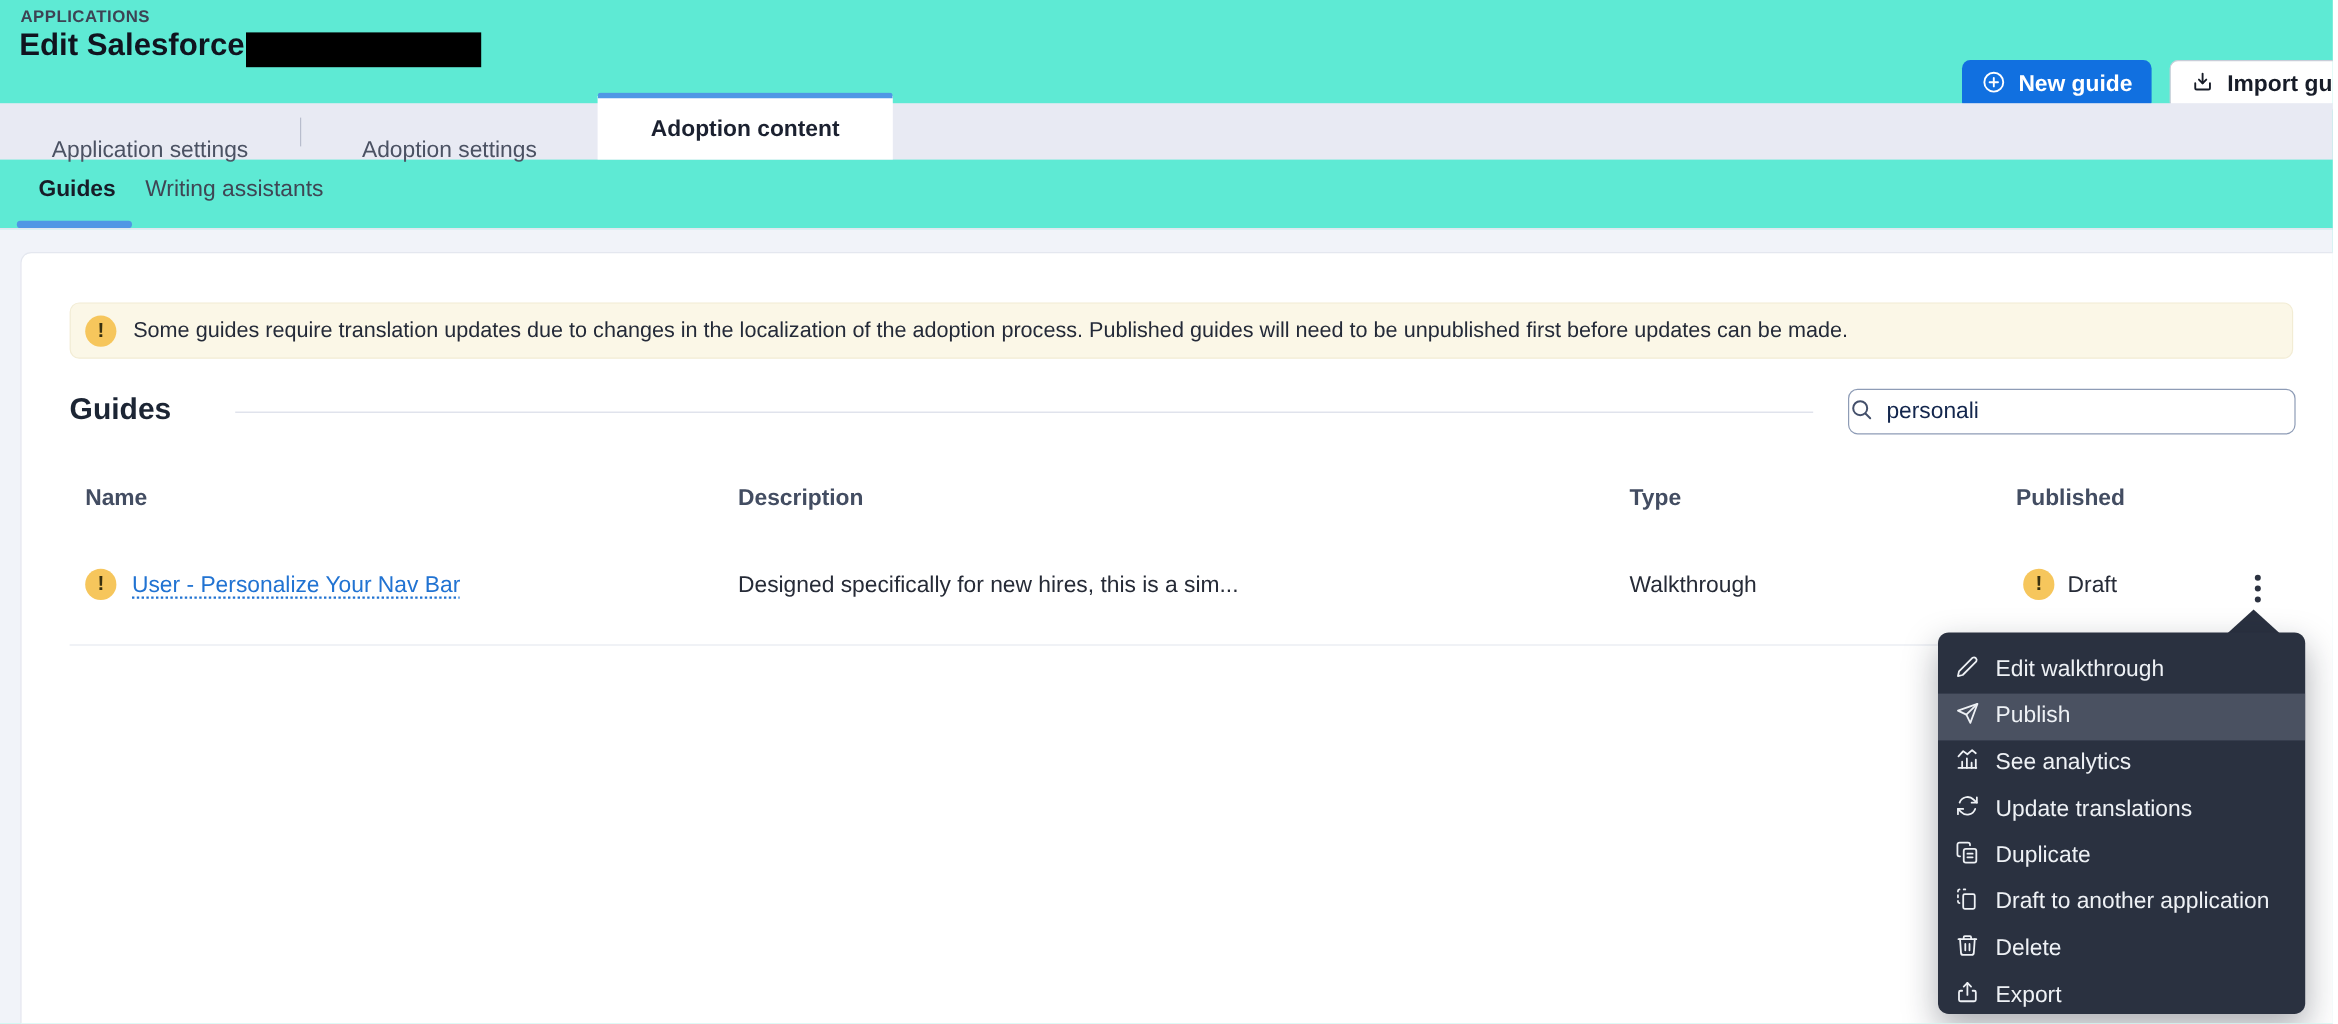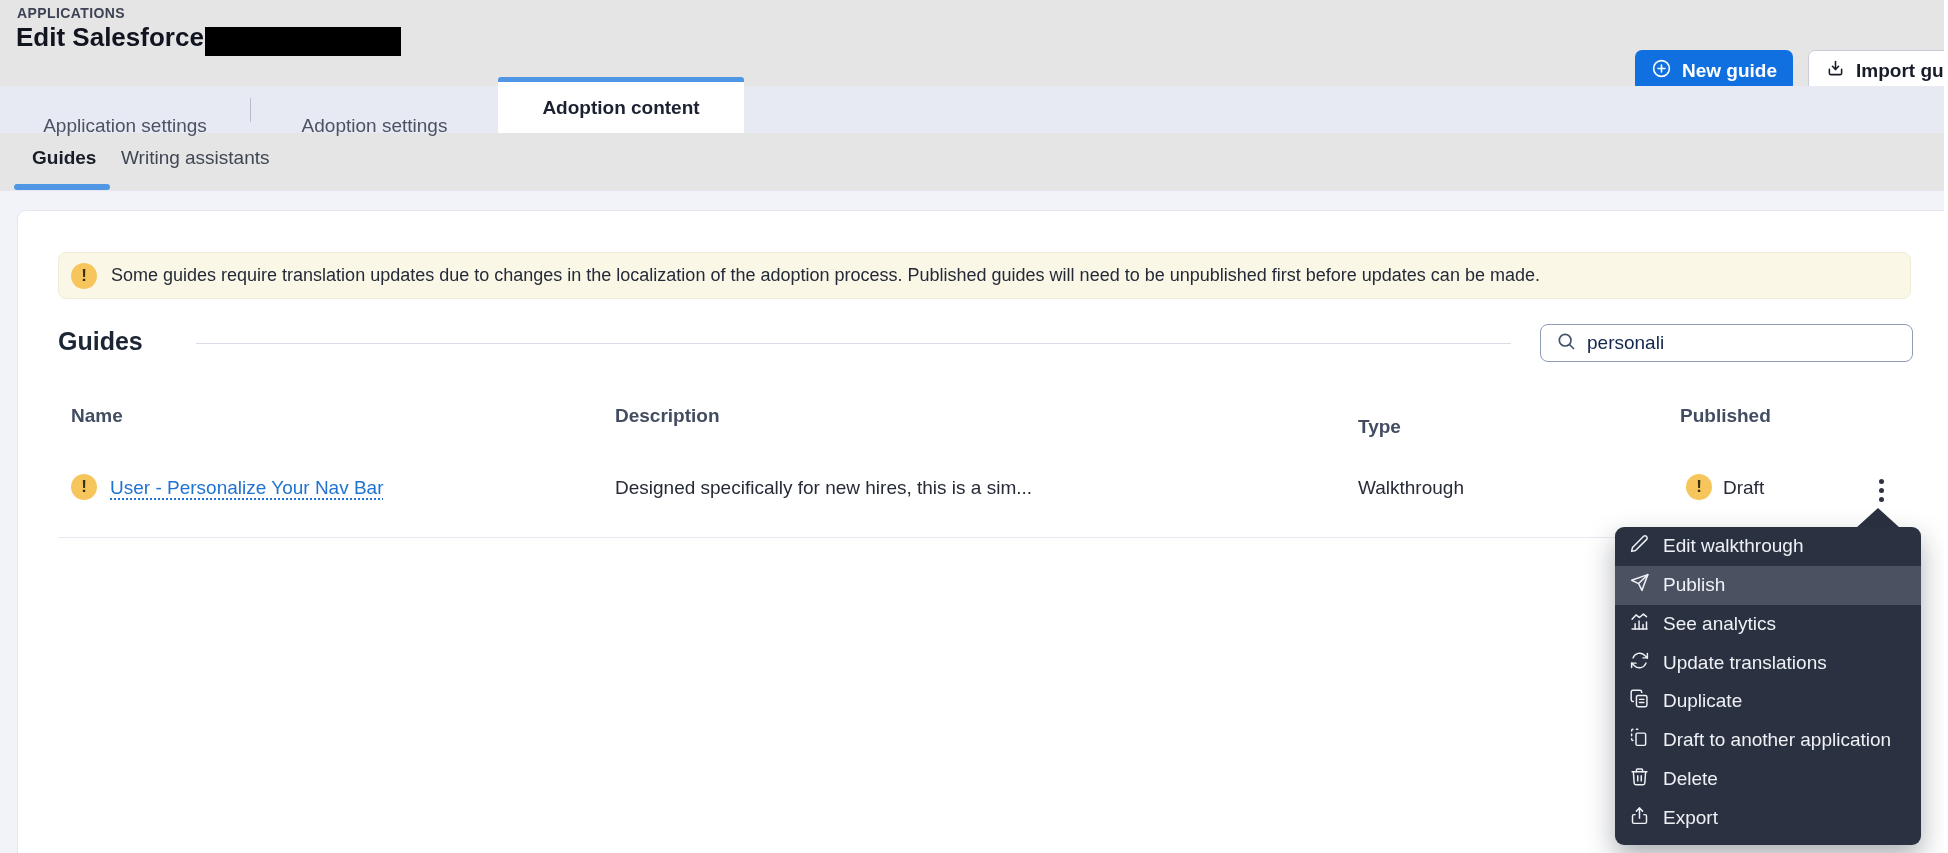--- a/index.html
+++ b/index.html
@@ -5,7 +5,7 @@
   * { margin:0; padding:0; box-sizing:border-box; }
   html,body { width:1948px; height:853px; }
   body { font-family:"Liberation Sans","DejaVu Sans",sans-serif; background:#ffffff; }
-  .screen { position:relative; width:1944px; height:853px; overflow:hidden; background:#e5e5e5;text-decoration:underline; }
+  .screen { position:relative; width:1944px; height:853px; overflow:hidden; background:#5eead4;text-decoration:underline; }
 
   
   .eyebrow { position:absolute; left:17px; top:5px; font-size:14px; font-weight:700; color:#3d4354; letter-spacing:.4px; }

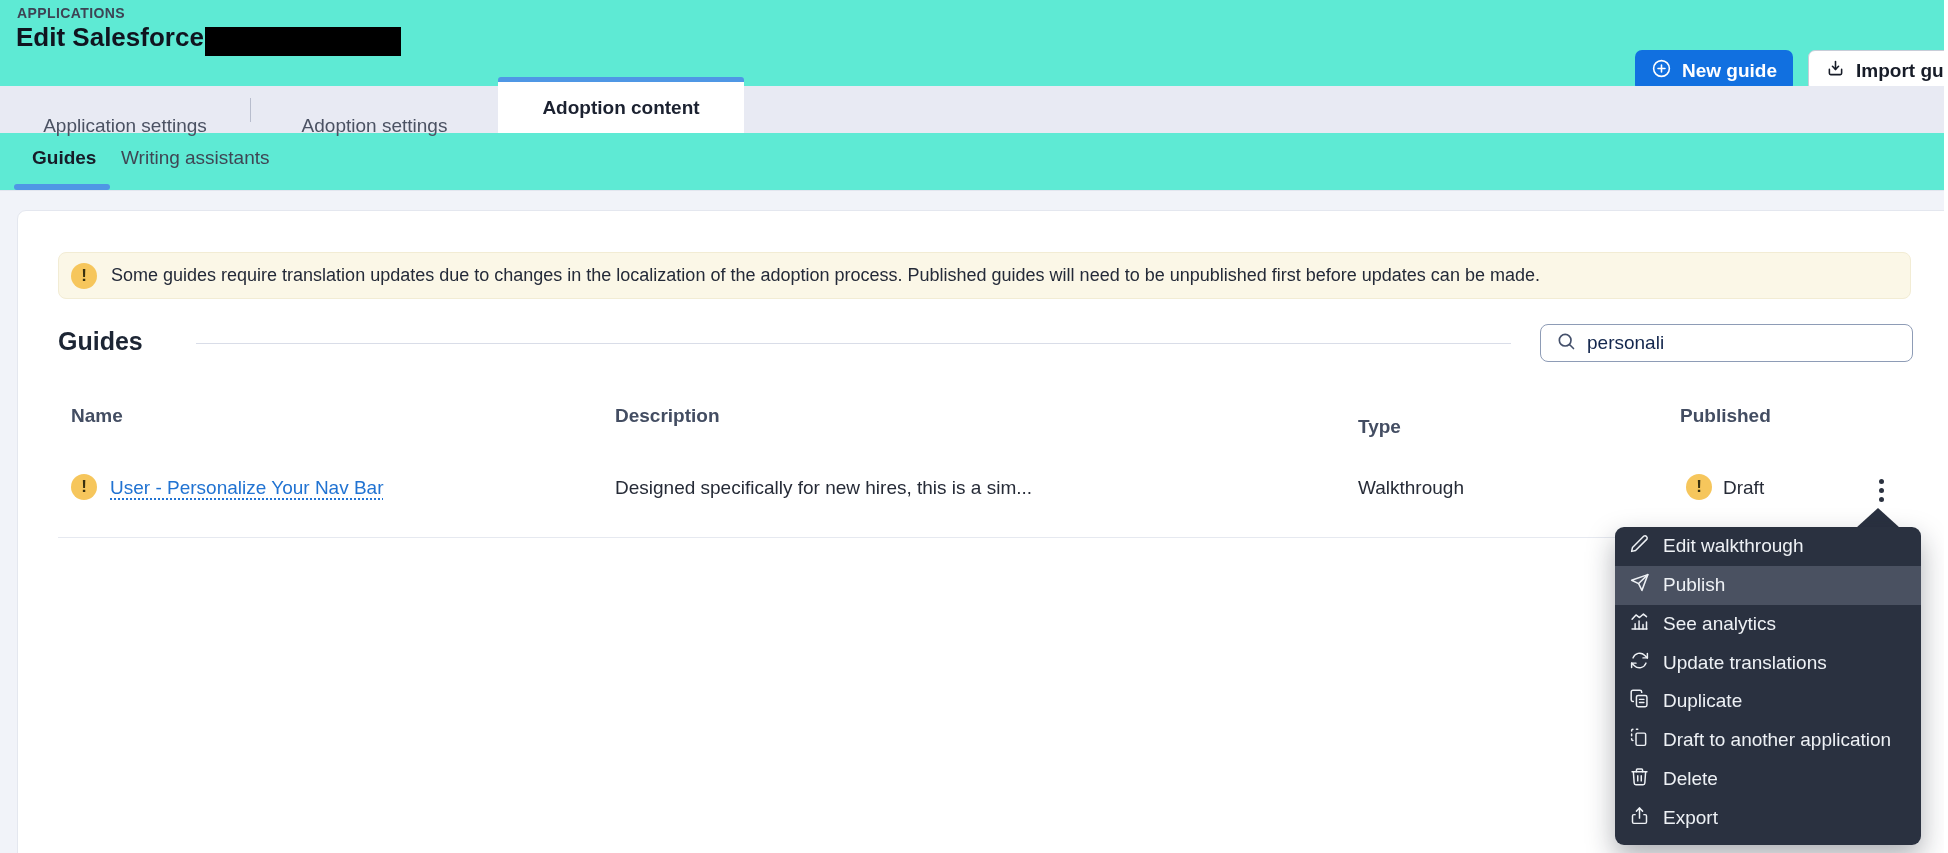--- a/index.html
+++ b/index.html
@@ -42,7 +42,7 @@
   .guides-heading { position:absolute; left:58px; top:327px; font-size:25px; font-weight:700; color:#1c2534; }
   .heading-rule { position:absolute; left:196px; top:343px; width:1315px; height:1px; background:#d9dde8; }
 
-  .search-box { position:absolute; left:1540px; top:324px; width:373px; height:38px; background:#ffffff; border:1.5px solid #8e9cb6; border-radius:8px; display:flex; align-items:center; padding-left:15px; gap:11px; }
+  .search-box { position:absolute; left:1540px; top:324px; width:373px; height:38px; background:#ffffff; border:1.5px solid #8e9cb6; border-radius:8px; display:flex; align-items:center; gap:11px; }
   .search-value { font-size:19px; color:#13264d; }
 
   .th { position:absolute; top:405px; font-size:19px; font-weight:600; color:#434d62; }

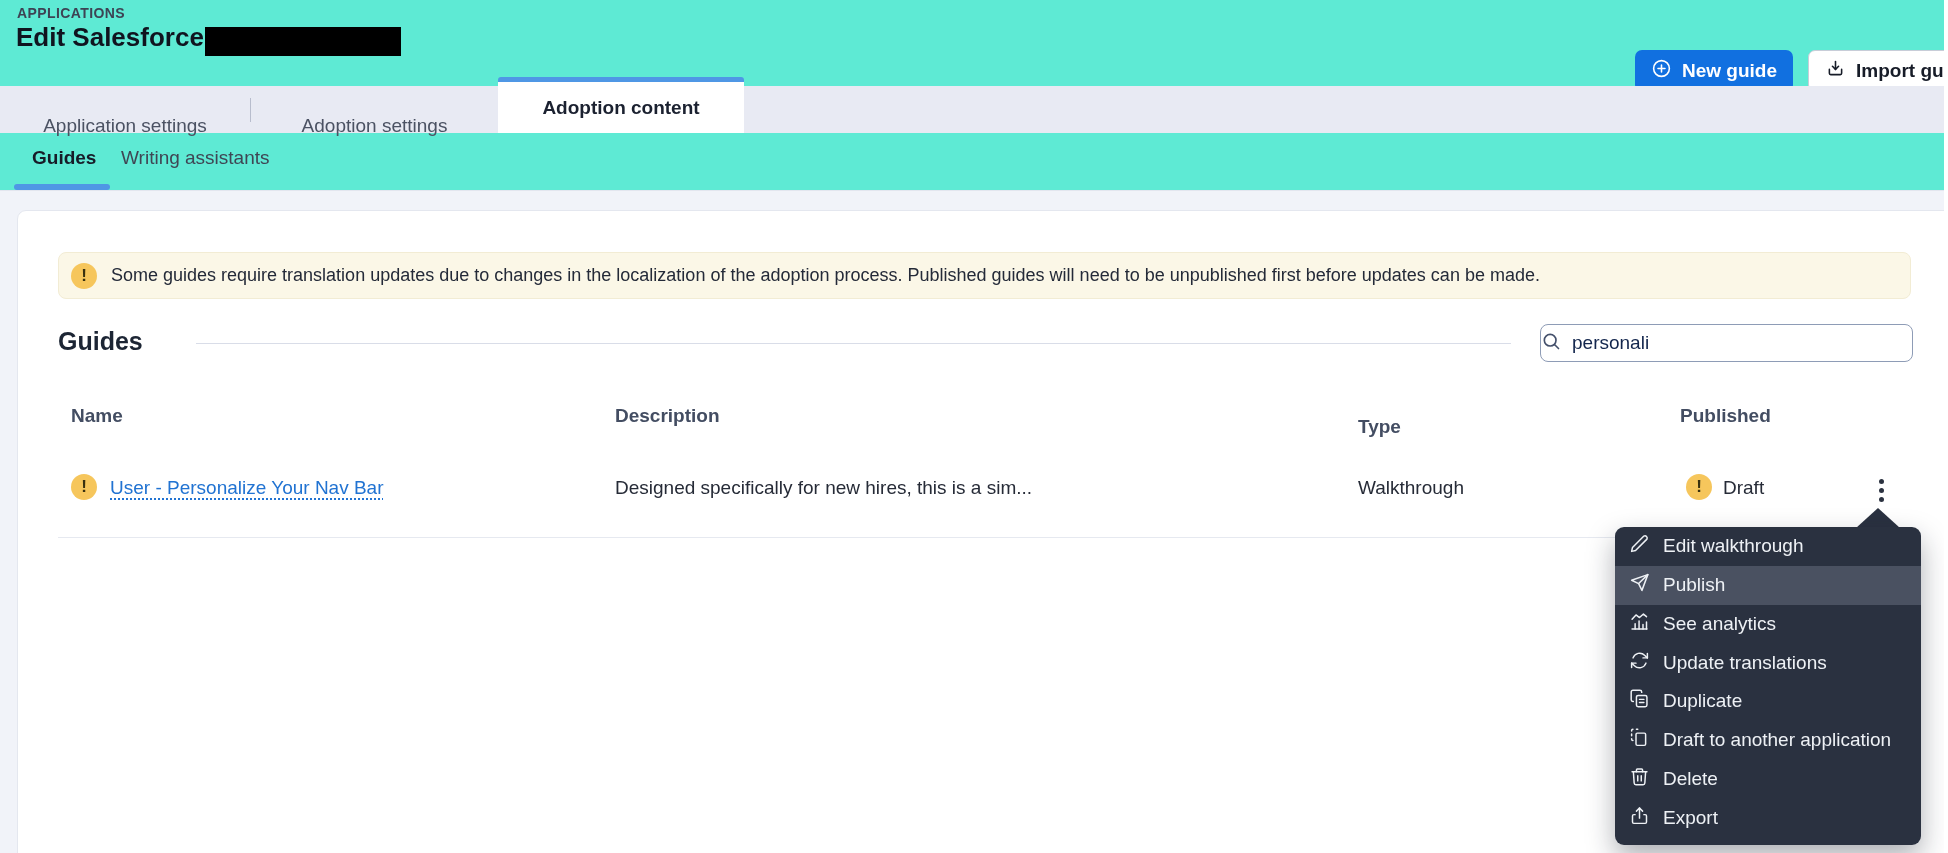--- a/index.html
+++ b/index.html
@@ -46,7 +46,7 @@
   .search-value { font-size:19px; color:#13264d; }
 
   .th { position:absolute; top:405px; font-size:19px; font-weight:600; color:#434d62; }
-  .th-name { left:71px; } .th-desc { left:615px; } .th-type { left:1358px;margin-top:11px; } .th-pub { left:1680px; }
+  .th-name { left:71px; } .th-desc { left:615px; } .th-type { left:1358px; } .th-pub { left:1680px; }
 
   .cell-text { position:absolute; top:477px; font-size:19px; color:#262b37; }
   .row-warn { position:absolute; left:71px; top:474px; }

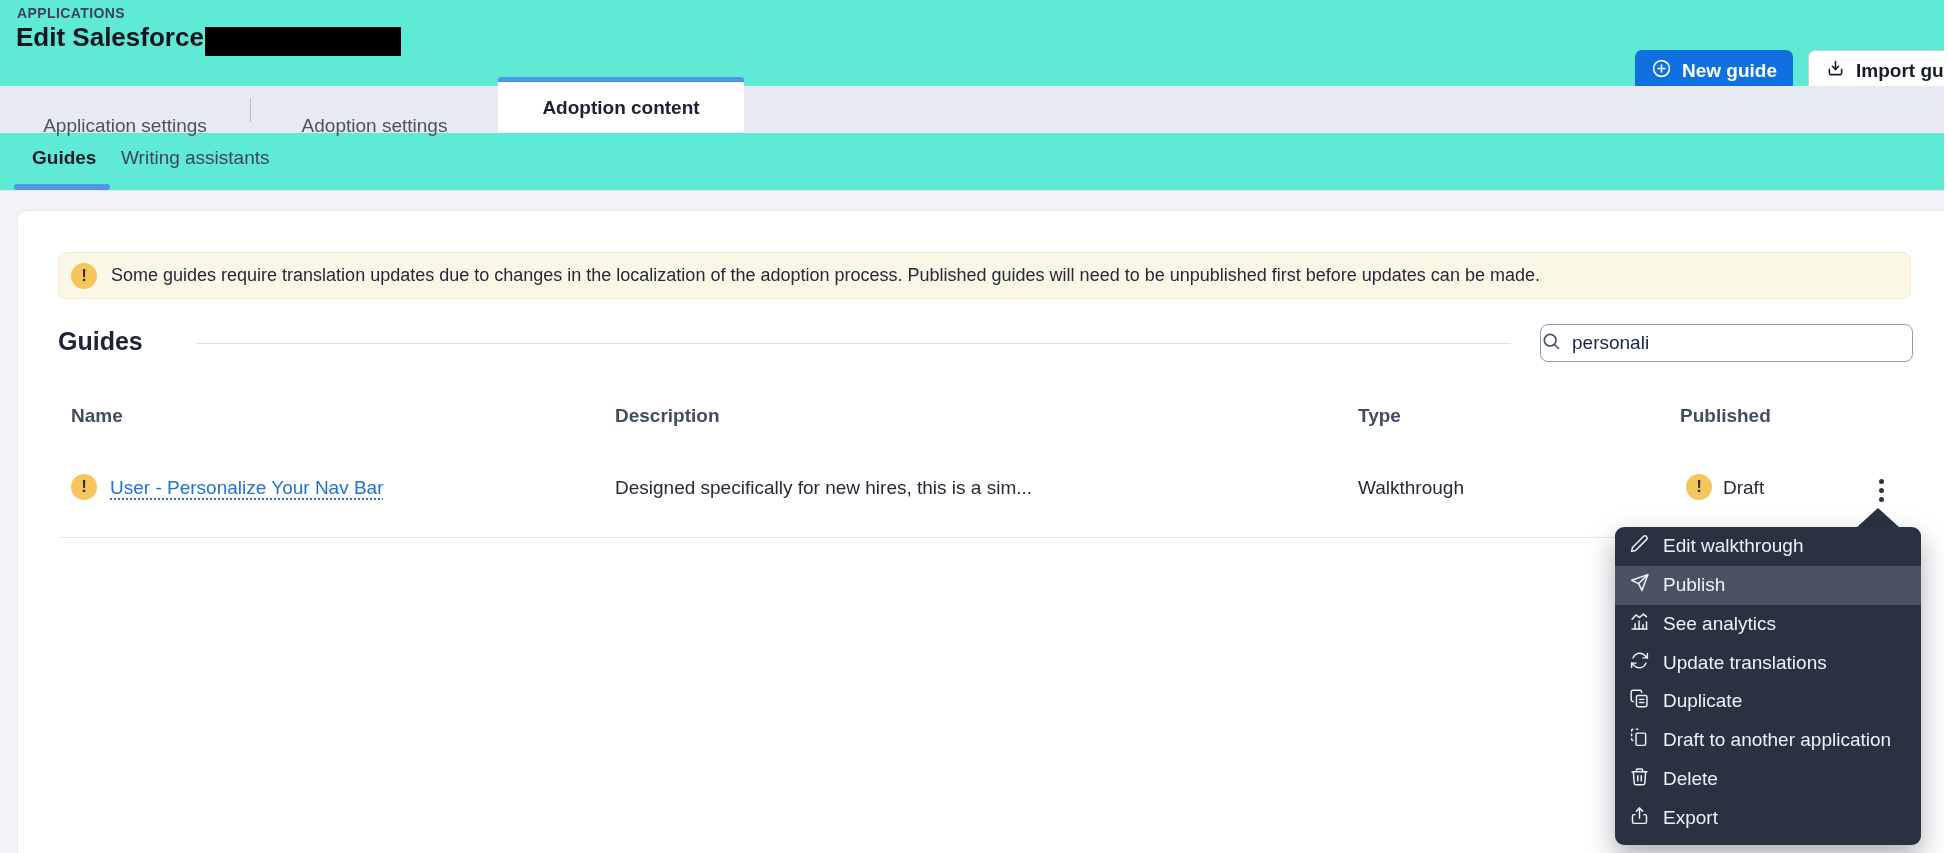--- a/index.html
+++ b/index.html
@@ -60,7 +60,7 @@
 
   
   .menu-caret { position:absolute; left:1856px; top:508px; width:0; height:0; border-left:22px solid transparent; border-right:22px solid transparent; border-bottom:20px solid #2a3140; }
-  .menu { position:absolute; left:1615px; top:527px; width:306px; height:318px; background:#2a3140; border-radius:9px; box-shadow:0 12px 28px rgba(20,25,40,.35); padding:0 0; overflow:hidden; }
+  .menu { position:absolute; left:1615px; top:527px; width:306px; height:318px; background:#2a3140; border-radius:9px; box-shadow:0 12px 28px rgba(20,25,40,.35); padding:12px 0; overflow:hidden; }
   .menu-item { height:38.75px; display:flex; align-items:center; gap:13px; padding-left:14px; font-size:19px; color:#eef1f5; cursor:pointer; }
   .menu-item.highlighted { background:#4a5161; }
   .menu-item svg { flex:0 0 auto; }

